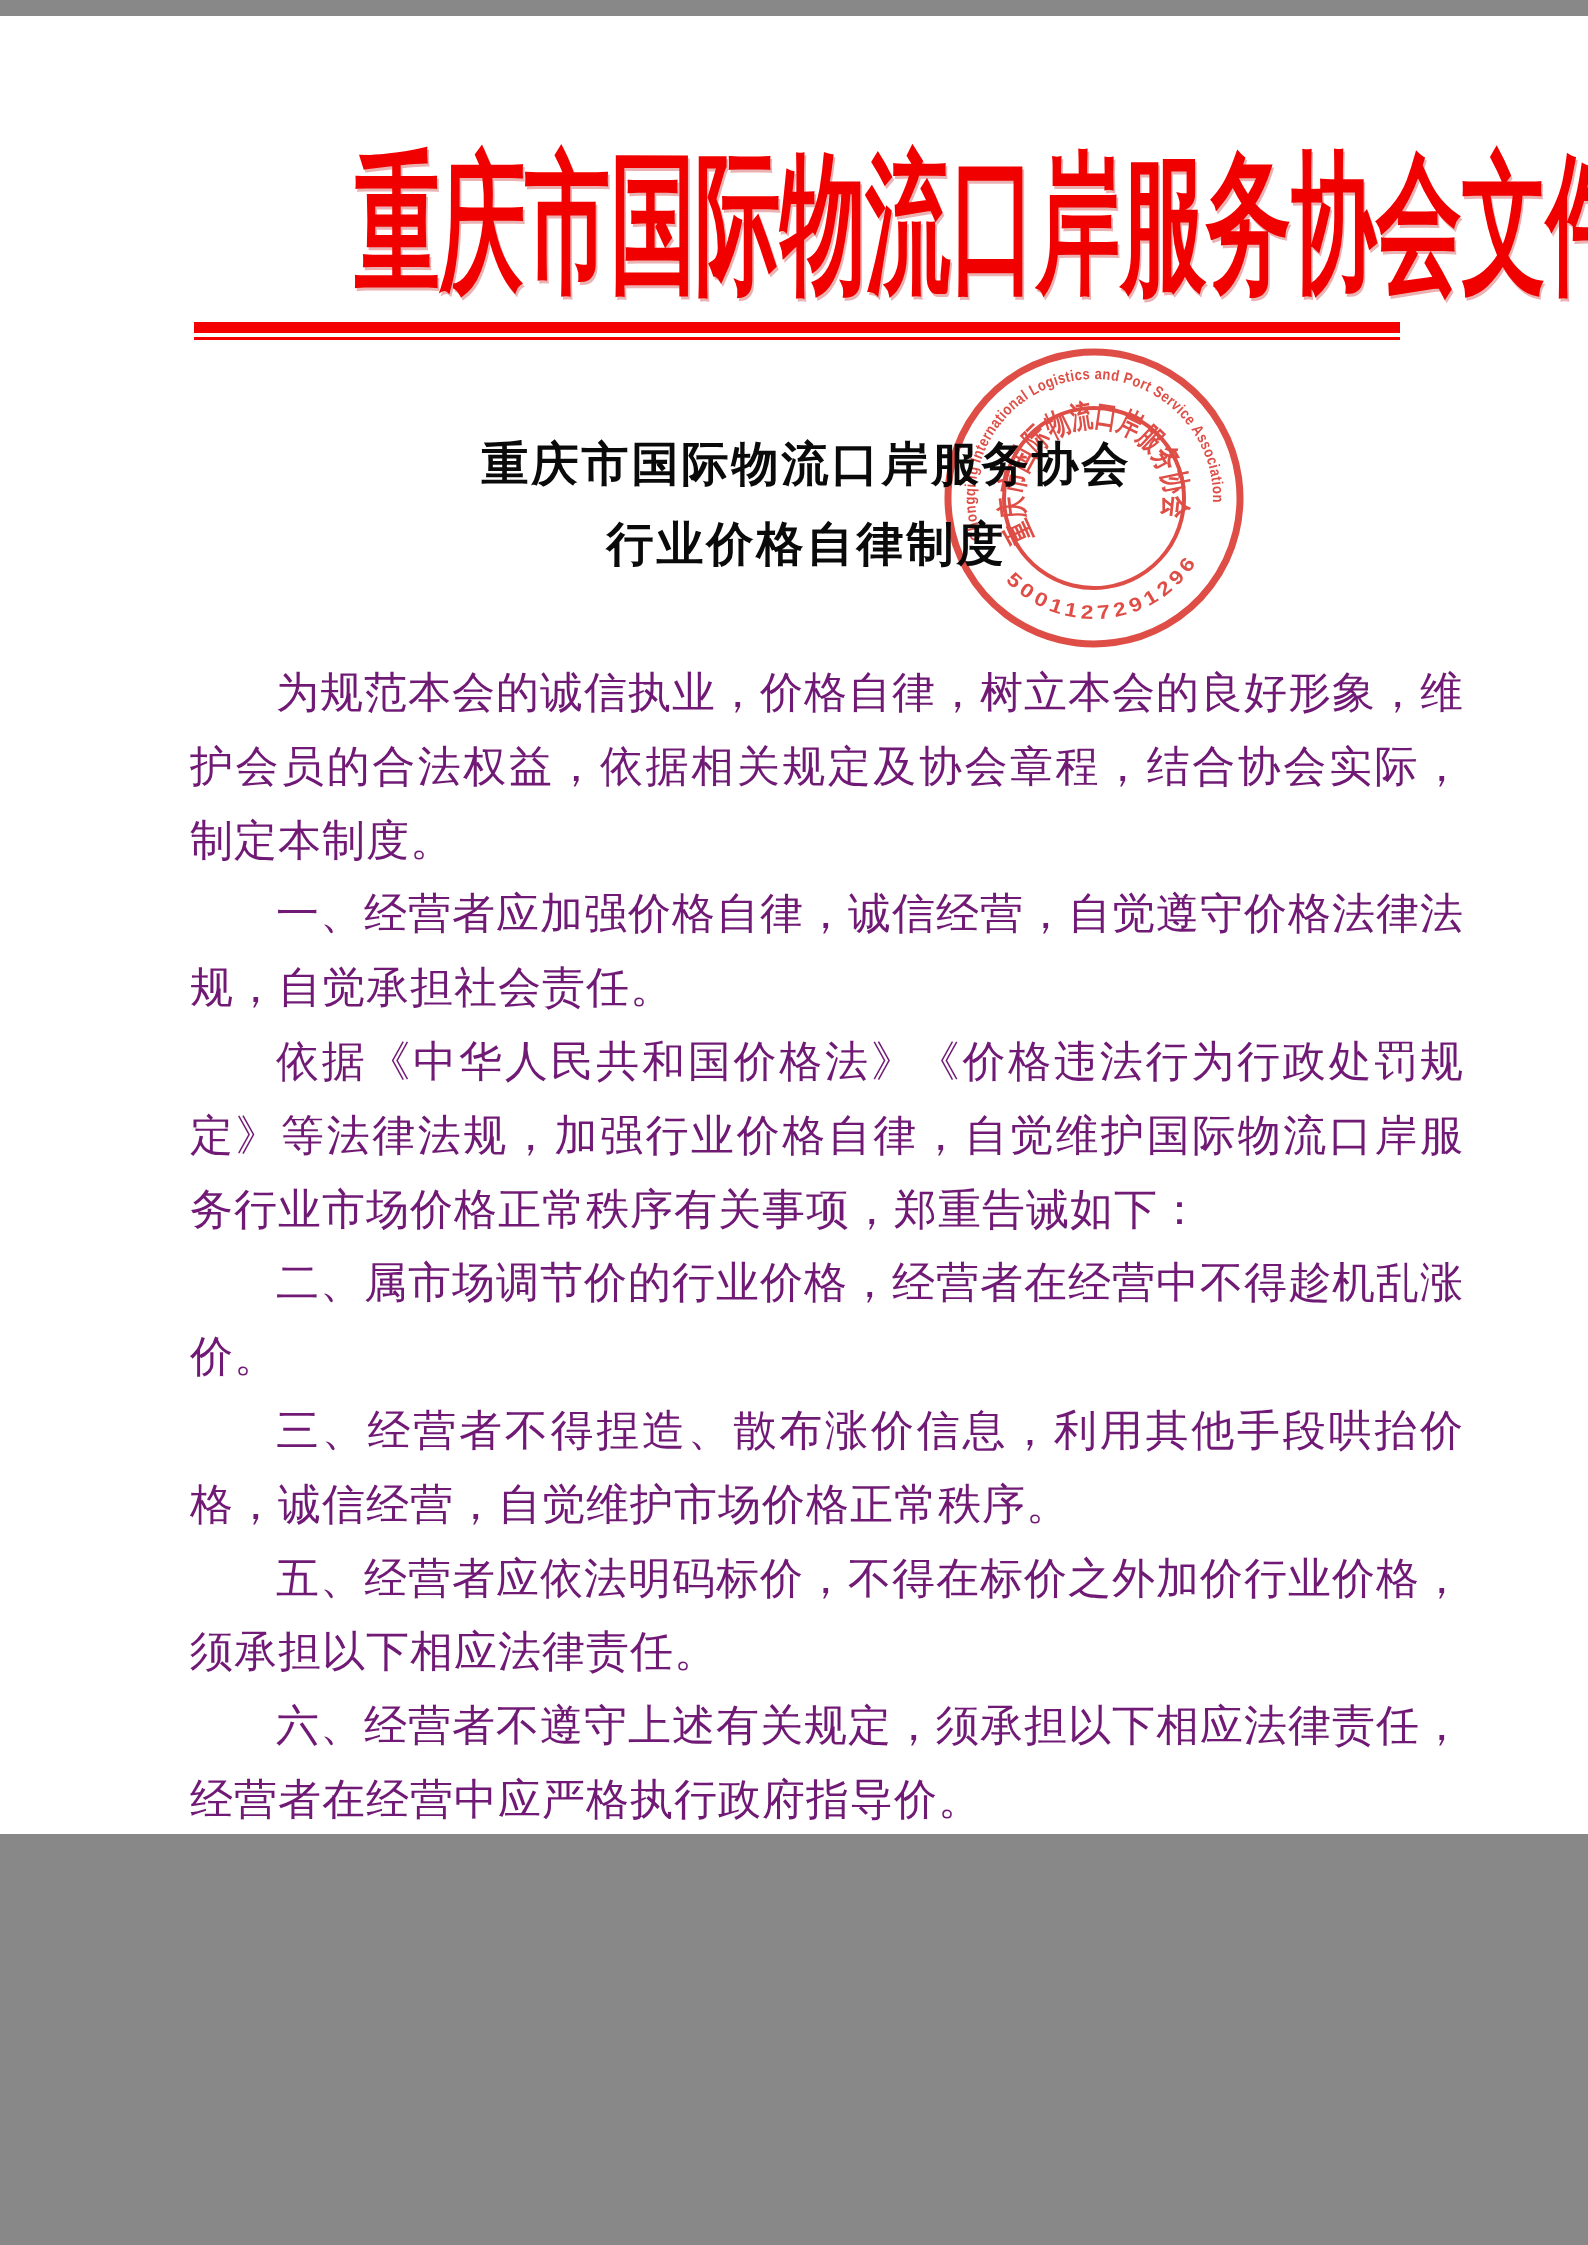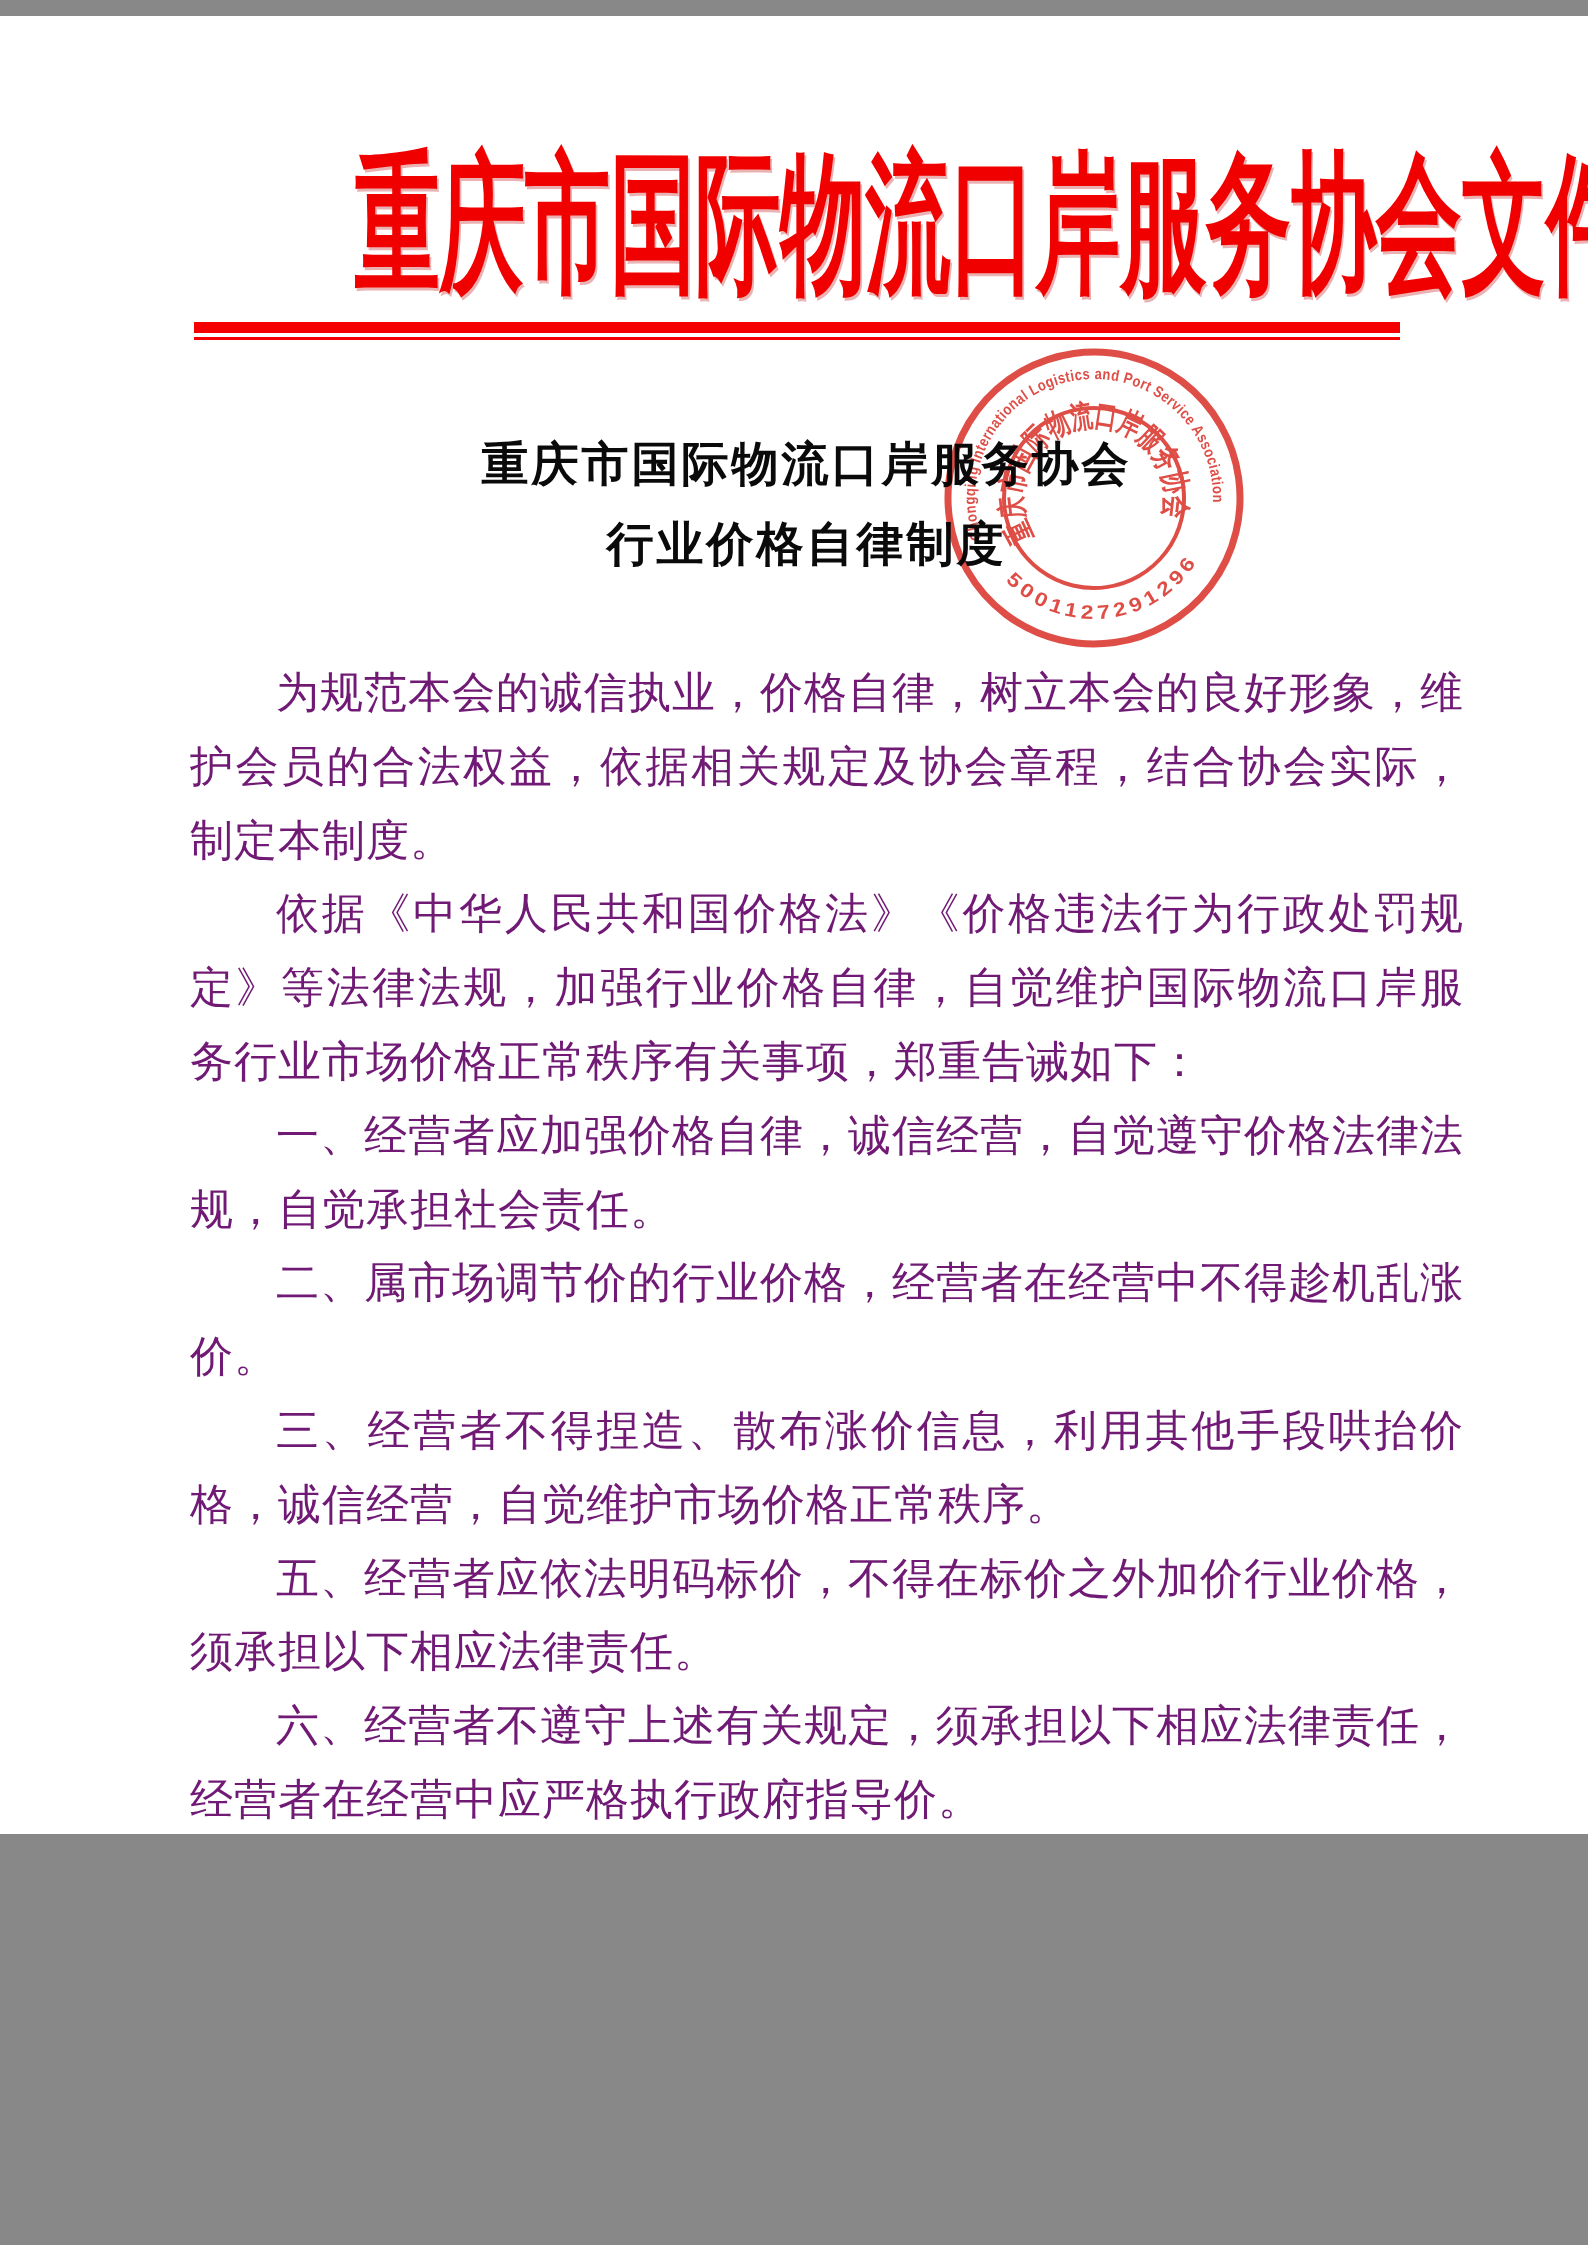--- a/index.html
+++ b/index.html
@@ -149,8 +149,8 @@
 
   <main class="body-text">
     <p>为规范本会的诚信执业，价格自律，树立本会的良好形象，维护会员的合法权益，依据相关规定及协会章程，结合协会实际，制定本制度。</p>
+    <p>一、经营者应加强价格自律，诚信经营，自觉遵守价格法律法规，自觉承担社会责任。</p>
     <p>依据《中华人民共和国价格法》《价格违法行为行政处罚规定》等法律法规，加强行业价格自律，自觉维护国际物流口岸服务行业市场价格正常秩序有关事项，郑重告诫如下：</p>
-    <p>一、经营者应加强价格自律，诚信经营，自觉遵守价格法律法规，自觉承担社会责任。</p>
     <p>二、属市场调节价的行业价格，经营者在经营中不得趁机乱涨价。</p>
     <p>三、经营者不得捏造、散布涨价信息，利用其他手段哄抬价格，诚信经营，自觉维护市场价格正常秩序。</p>
     <p>五、经营者应依法明码标价，不得在标价之外加价行业价格，须承担以下相应法律责任。</p>

